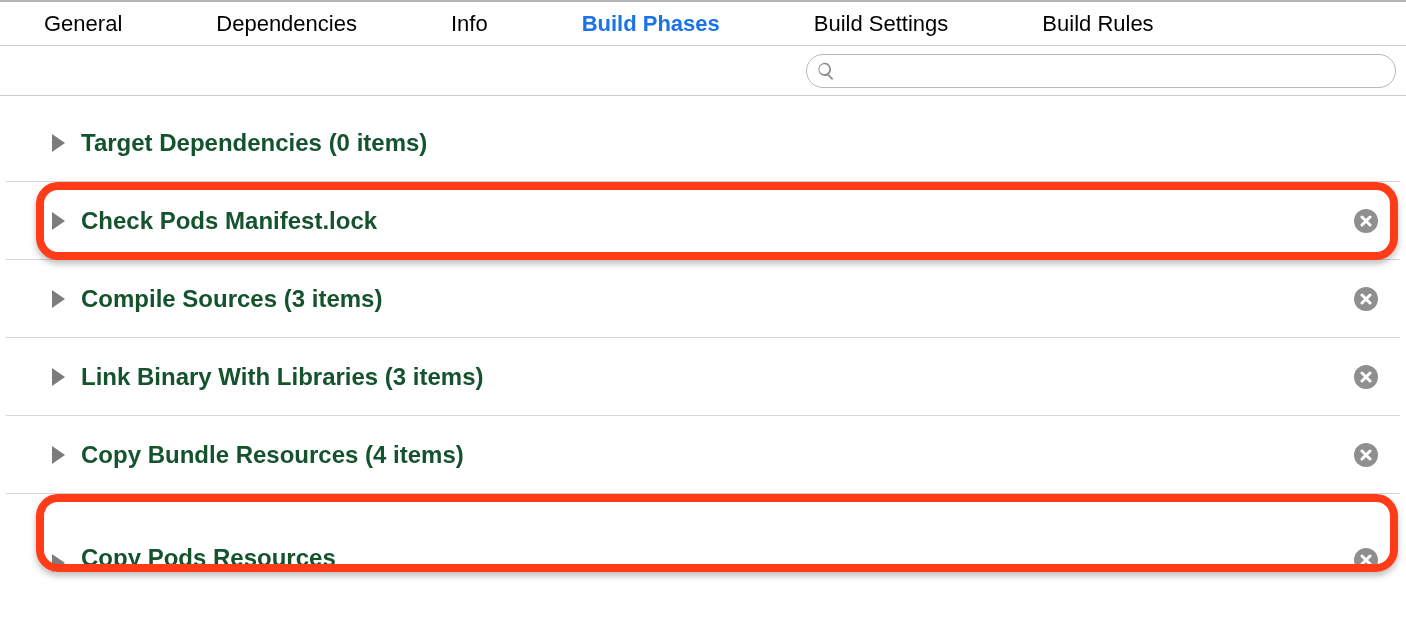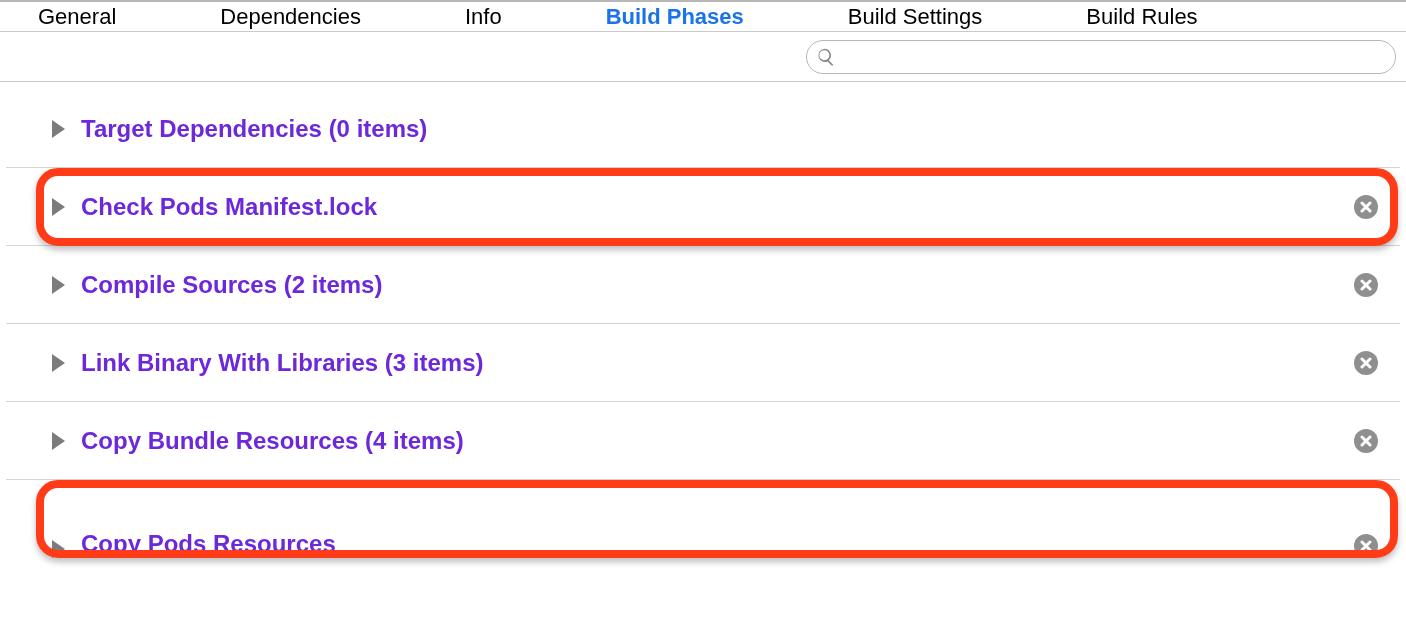--- a/index.html
+++ b/index.html
@@ -13,11 +13,11 @@
   .tabbar {
     display: flex;
     align-items: center;
-    height: 32px;
+    height: 46px;
     border-top: 2px solid #b6b6b6;
     border-bottom: 1px solid #c9c9c9;
-    padding-left: 24px;
-    gap: 16px;
+    padding-left: 30px;
+    gap: 6px;
   }
   .tab {
     font-size: 22px;

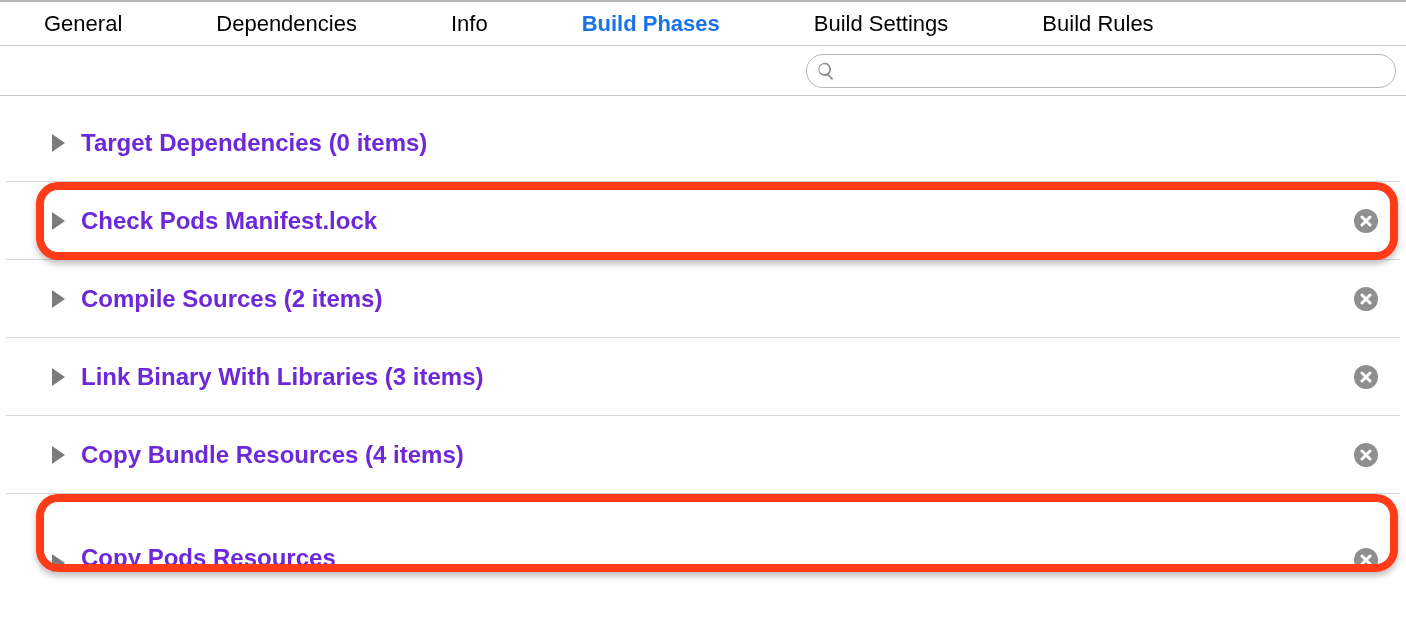--- a/index.html
+++ b/index.html
@@ -90,7 +90,7 @@
   .phase-title {
     font-size: 24px;
     font-weight: 700;
-    color: #6d28d9;
+    color: #14532d;
   }
   .phase-spacer { flex: 1; }
   .close-btn {

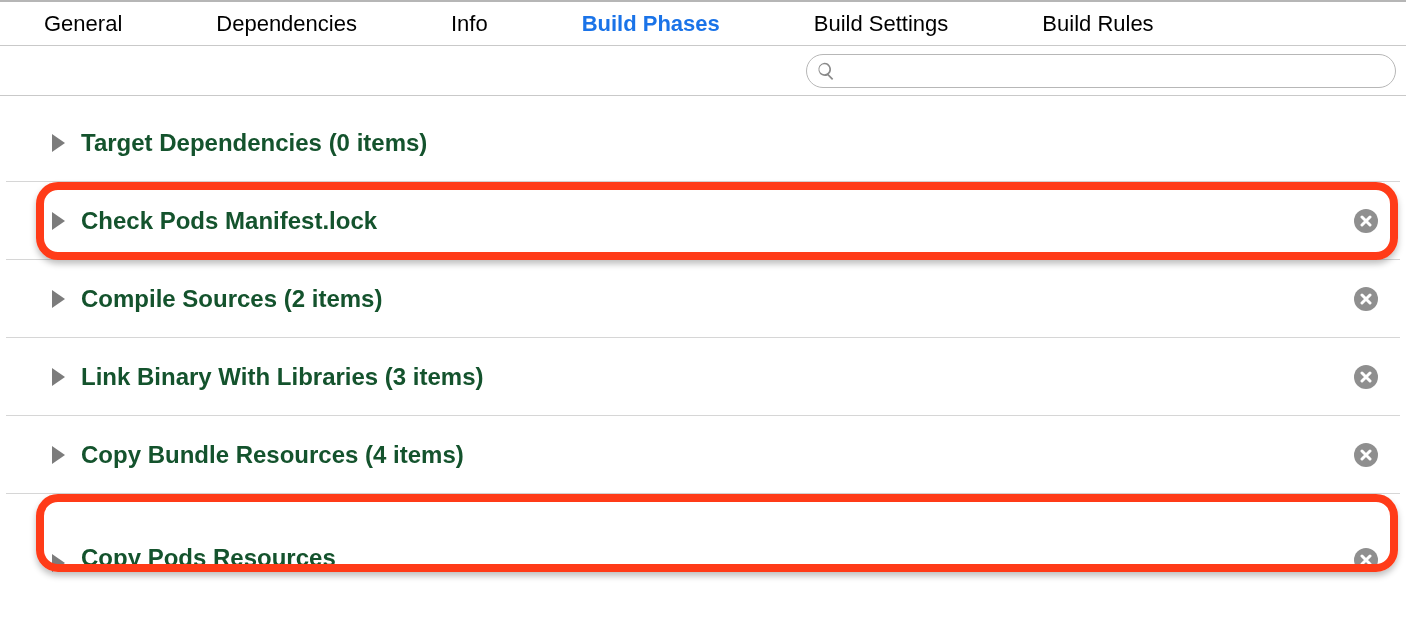--- a/index.html
+++ b/index.html
@@ -173,7 +173,7 @@
   <div class="phase-row-outer">
     <div class="phase-row">
       <div class="disclosure"></div>
-      <div class="phase-title">Compile Sources (2 items)</div>
+      <div class="phase-title">Compile Sources (3 items)</div>
       <div class="phase-spacer"></div>
       <div class="close-btn">
         <svg viewBox="0 0 12 12">

